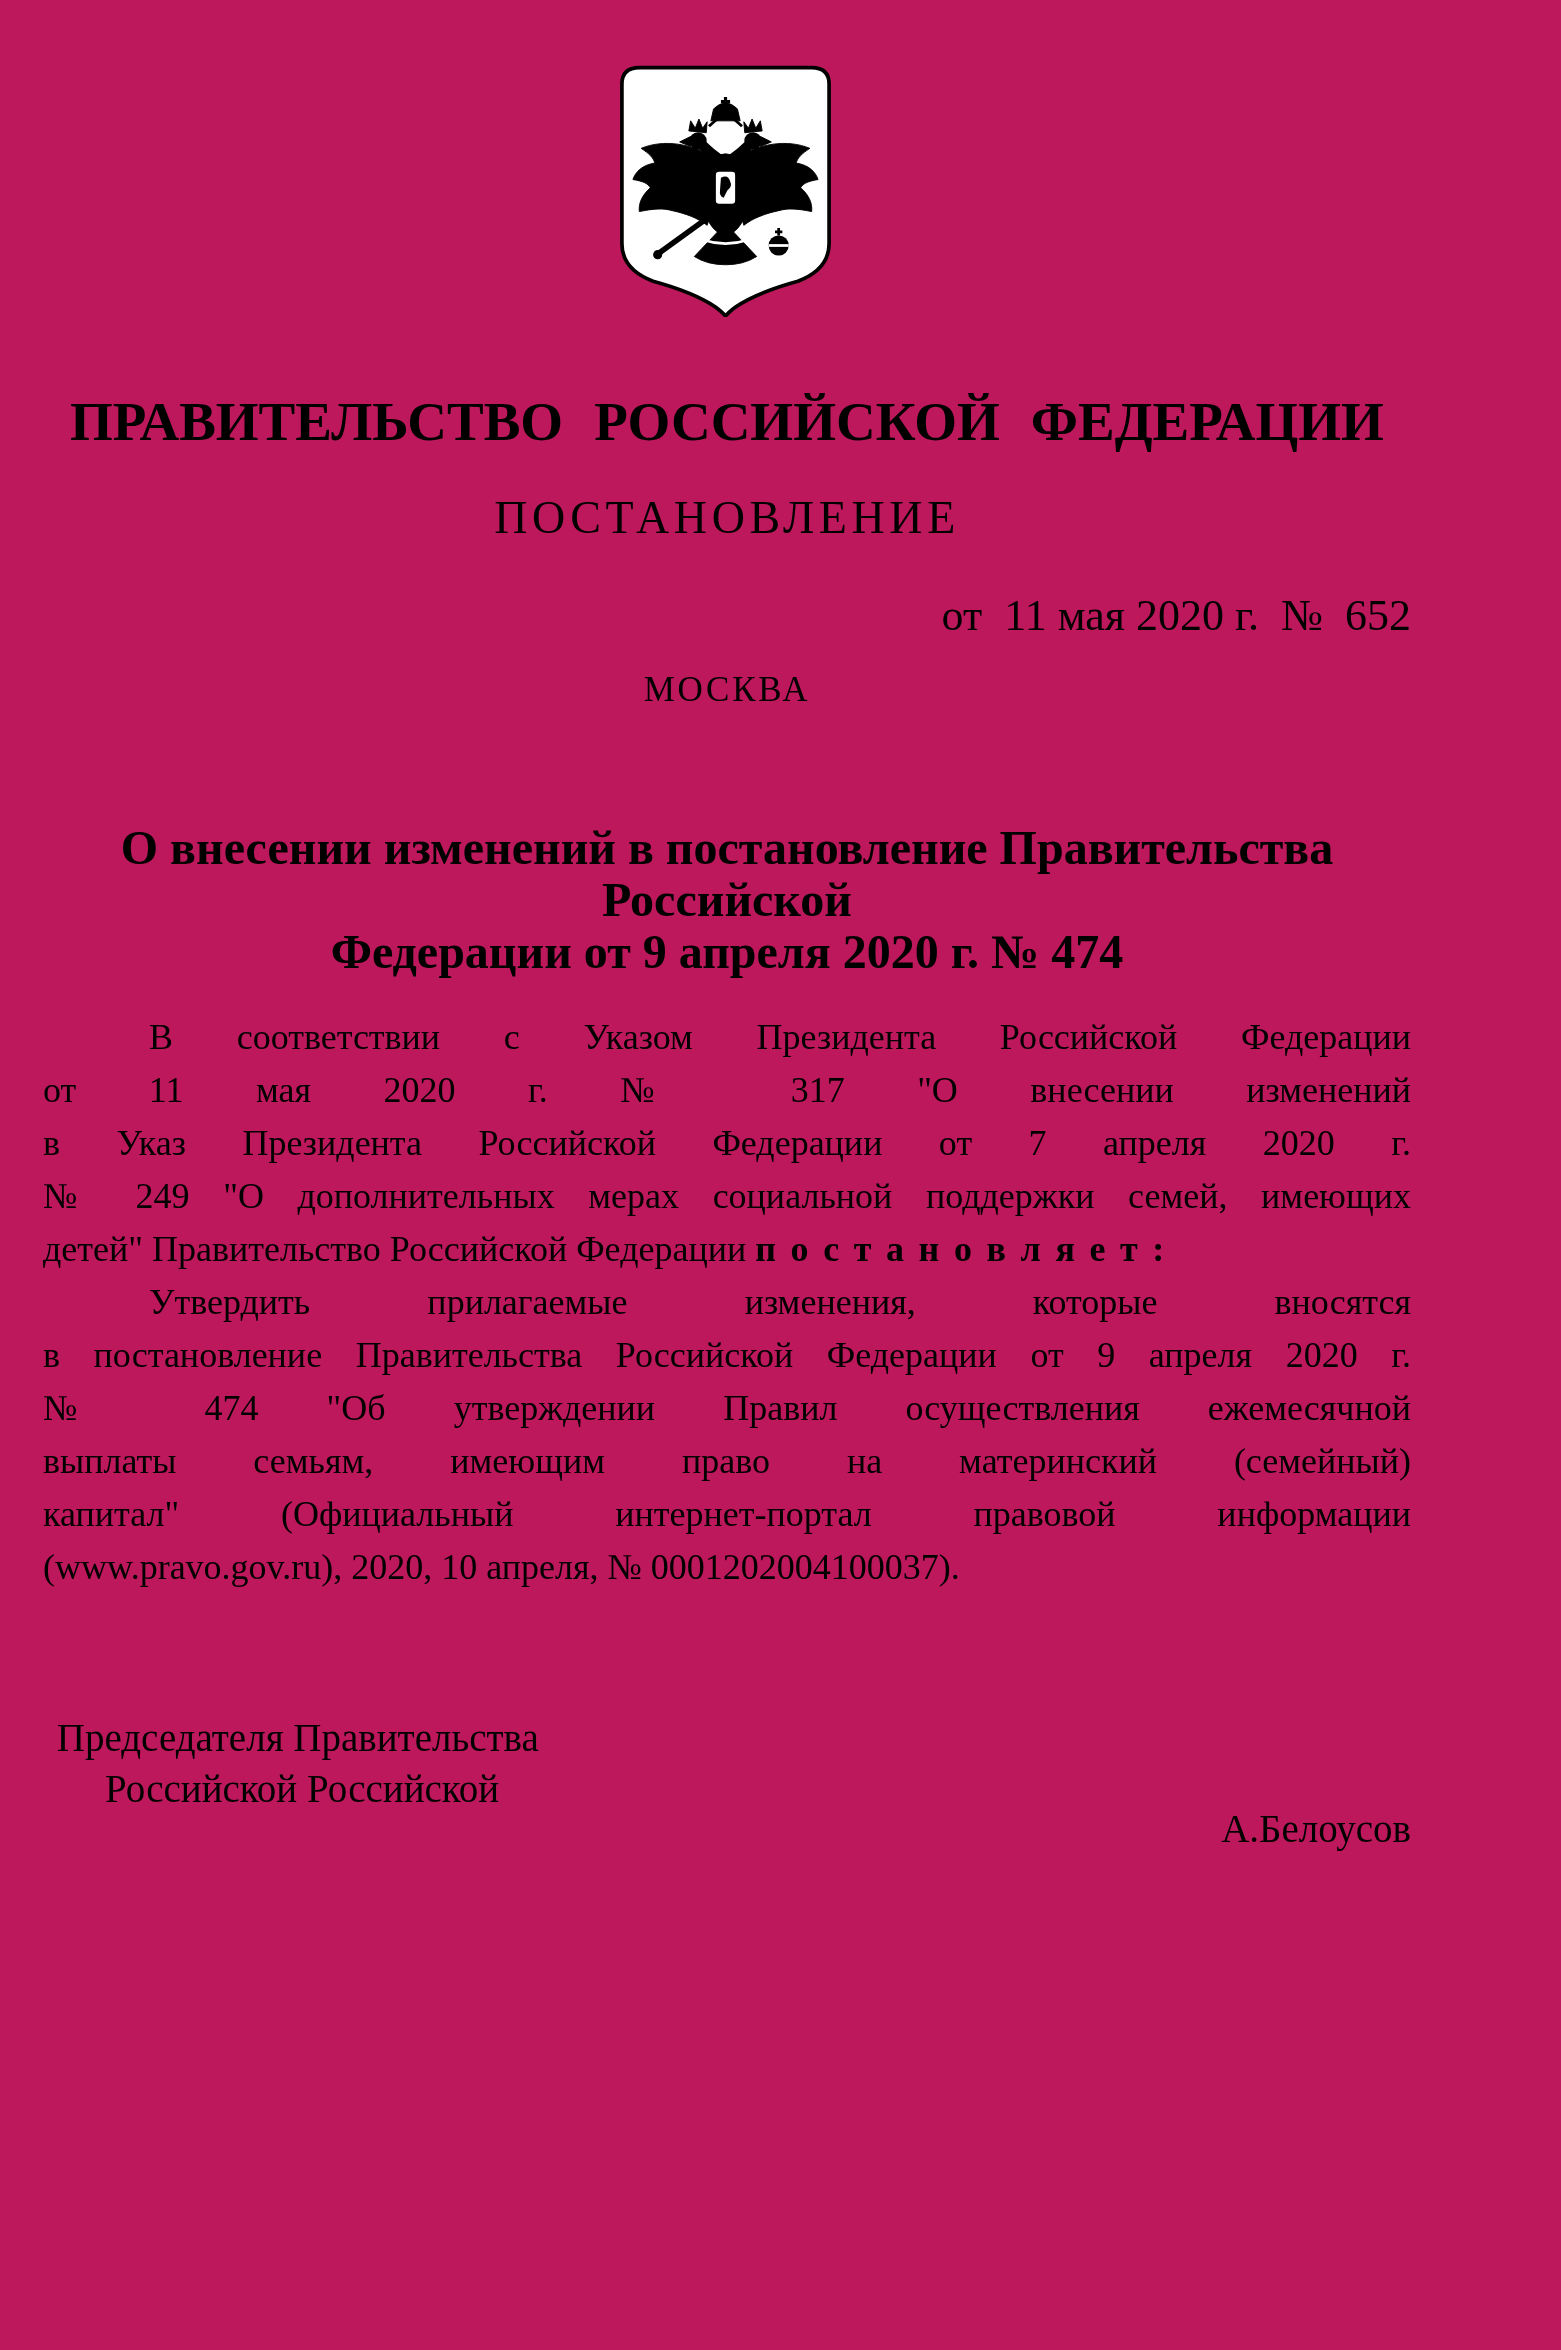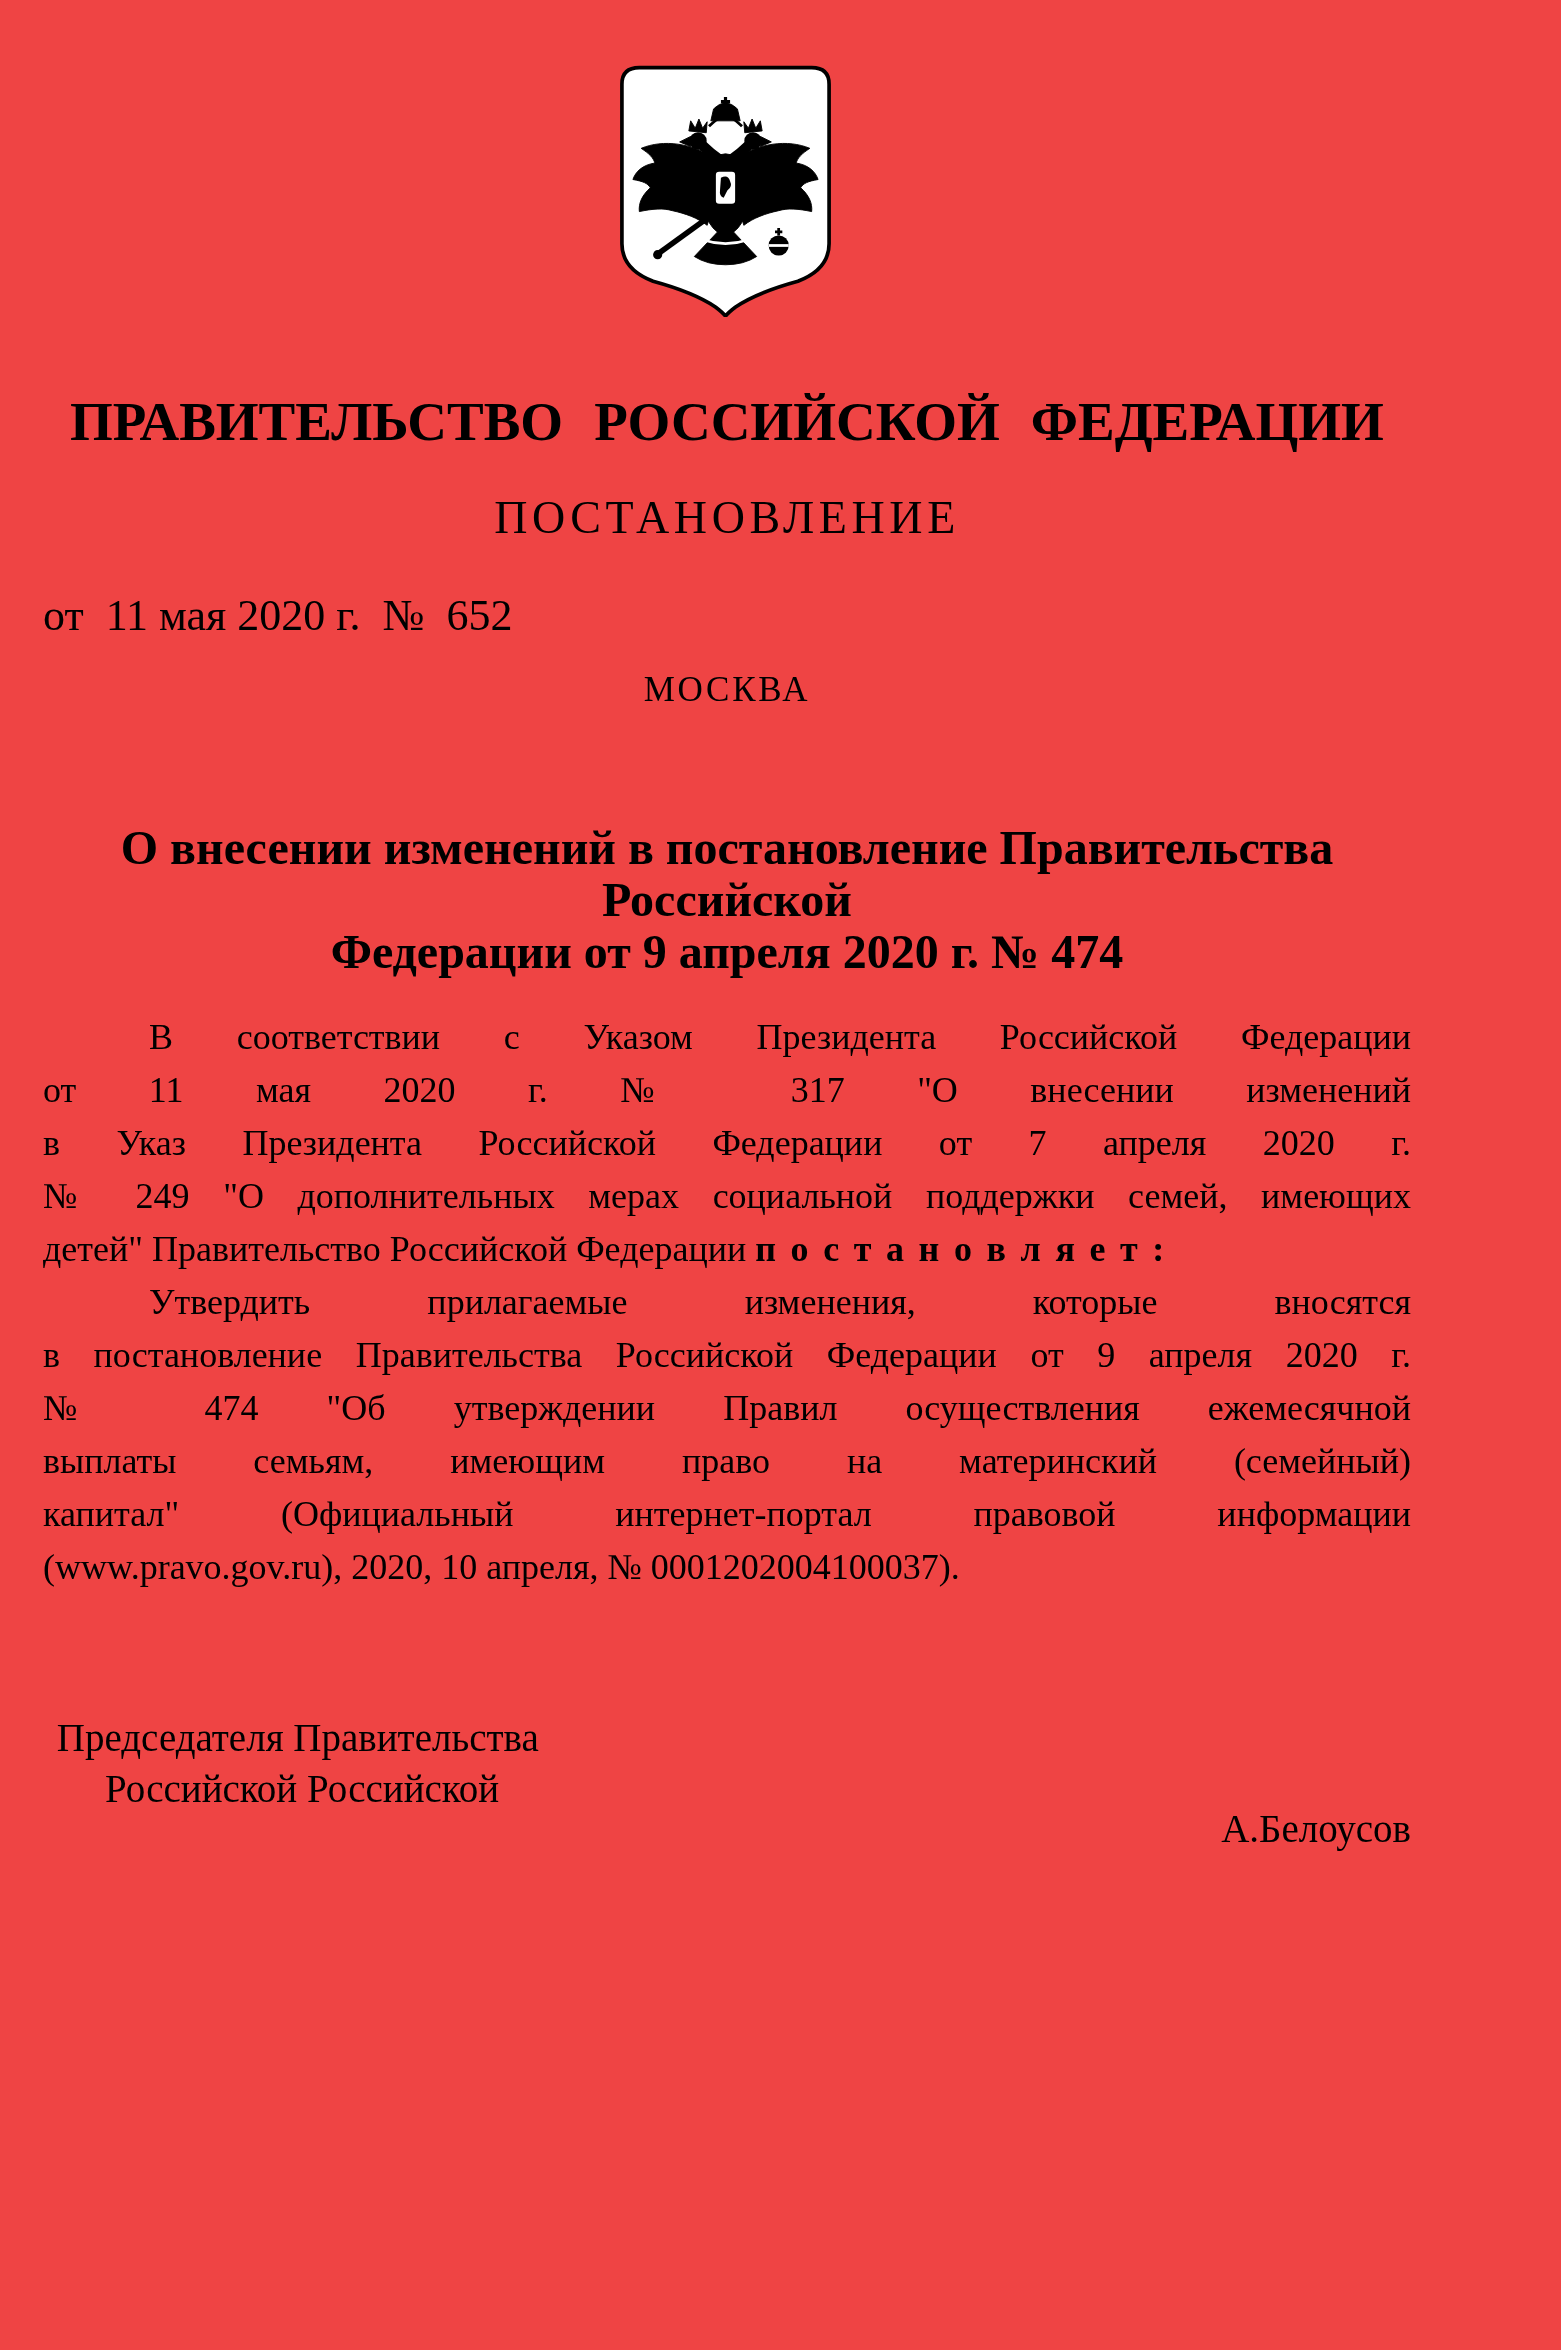--- a/index.html
+++ b/index.html
@@ -4,7 +4,7 @@
 <style>
   html,body{margin:0;padding:0;background:#fff;}
   body{width:1561px;height:2351px;}
-  .page{position:relative;width:1561px;height:2351px;background:#ef4444;color:#000;
+  .page{position:relative;width:1561px;height:2351px;background:#be185d;color:#000;
         font-family:"Liberation Serif","DejaVu Serif",serif;overflow:hidden;}
   .emblem{position:absolute;left:617px;top:64px;width:217px;height:253px;}
   .org-title{position:absolute;left:43px;top:393px;width:1368px;text-align:center;

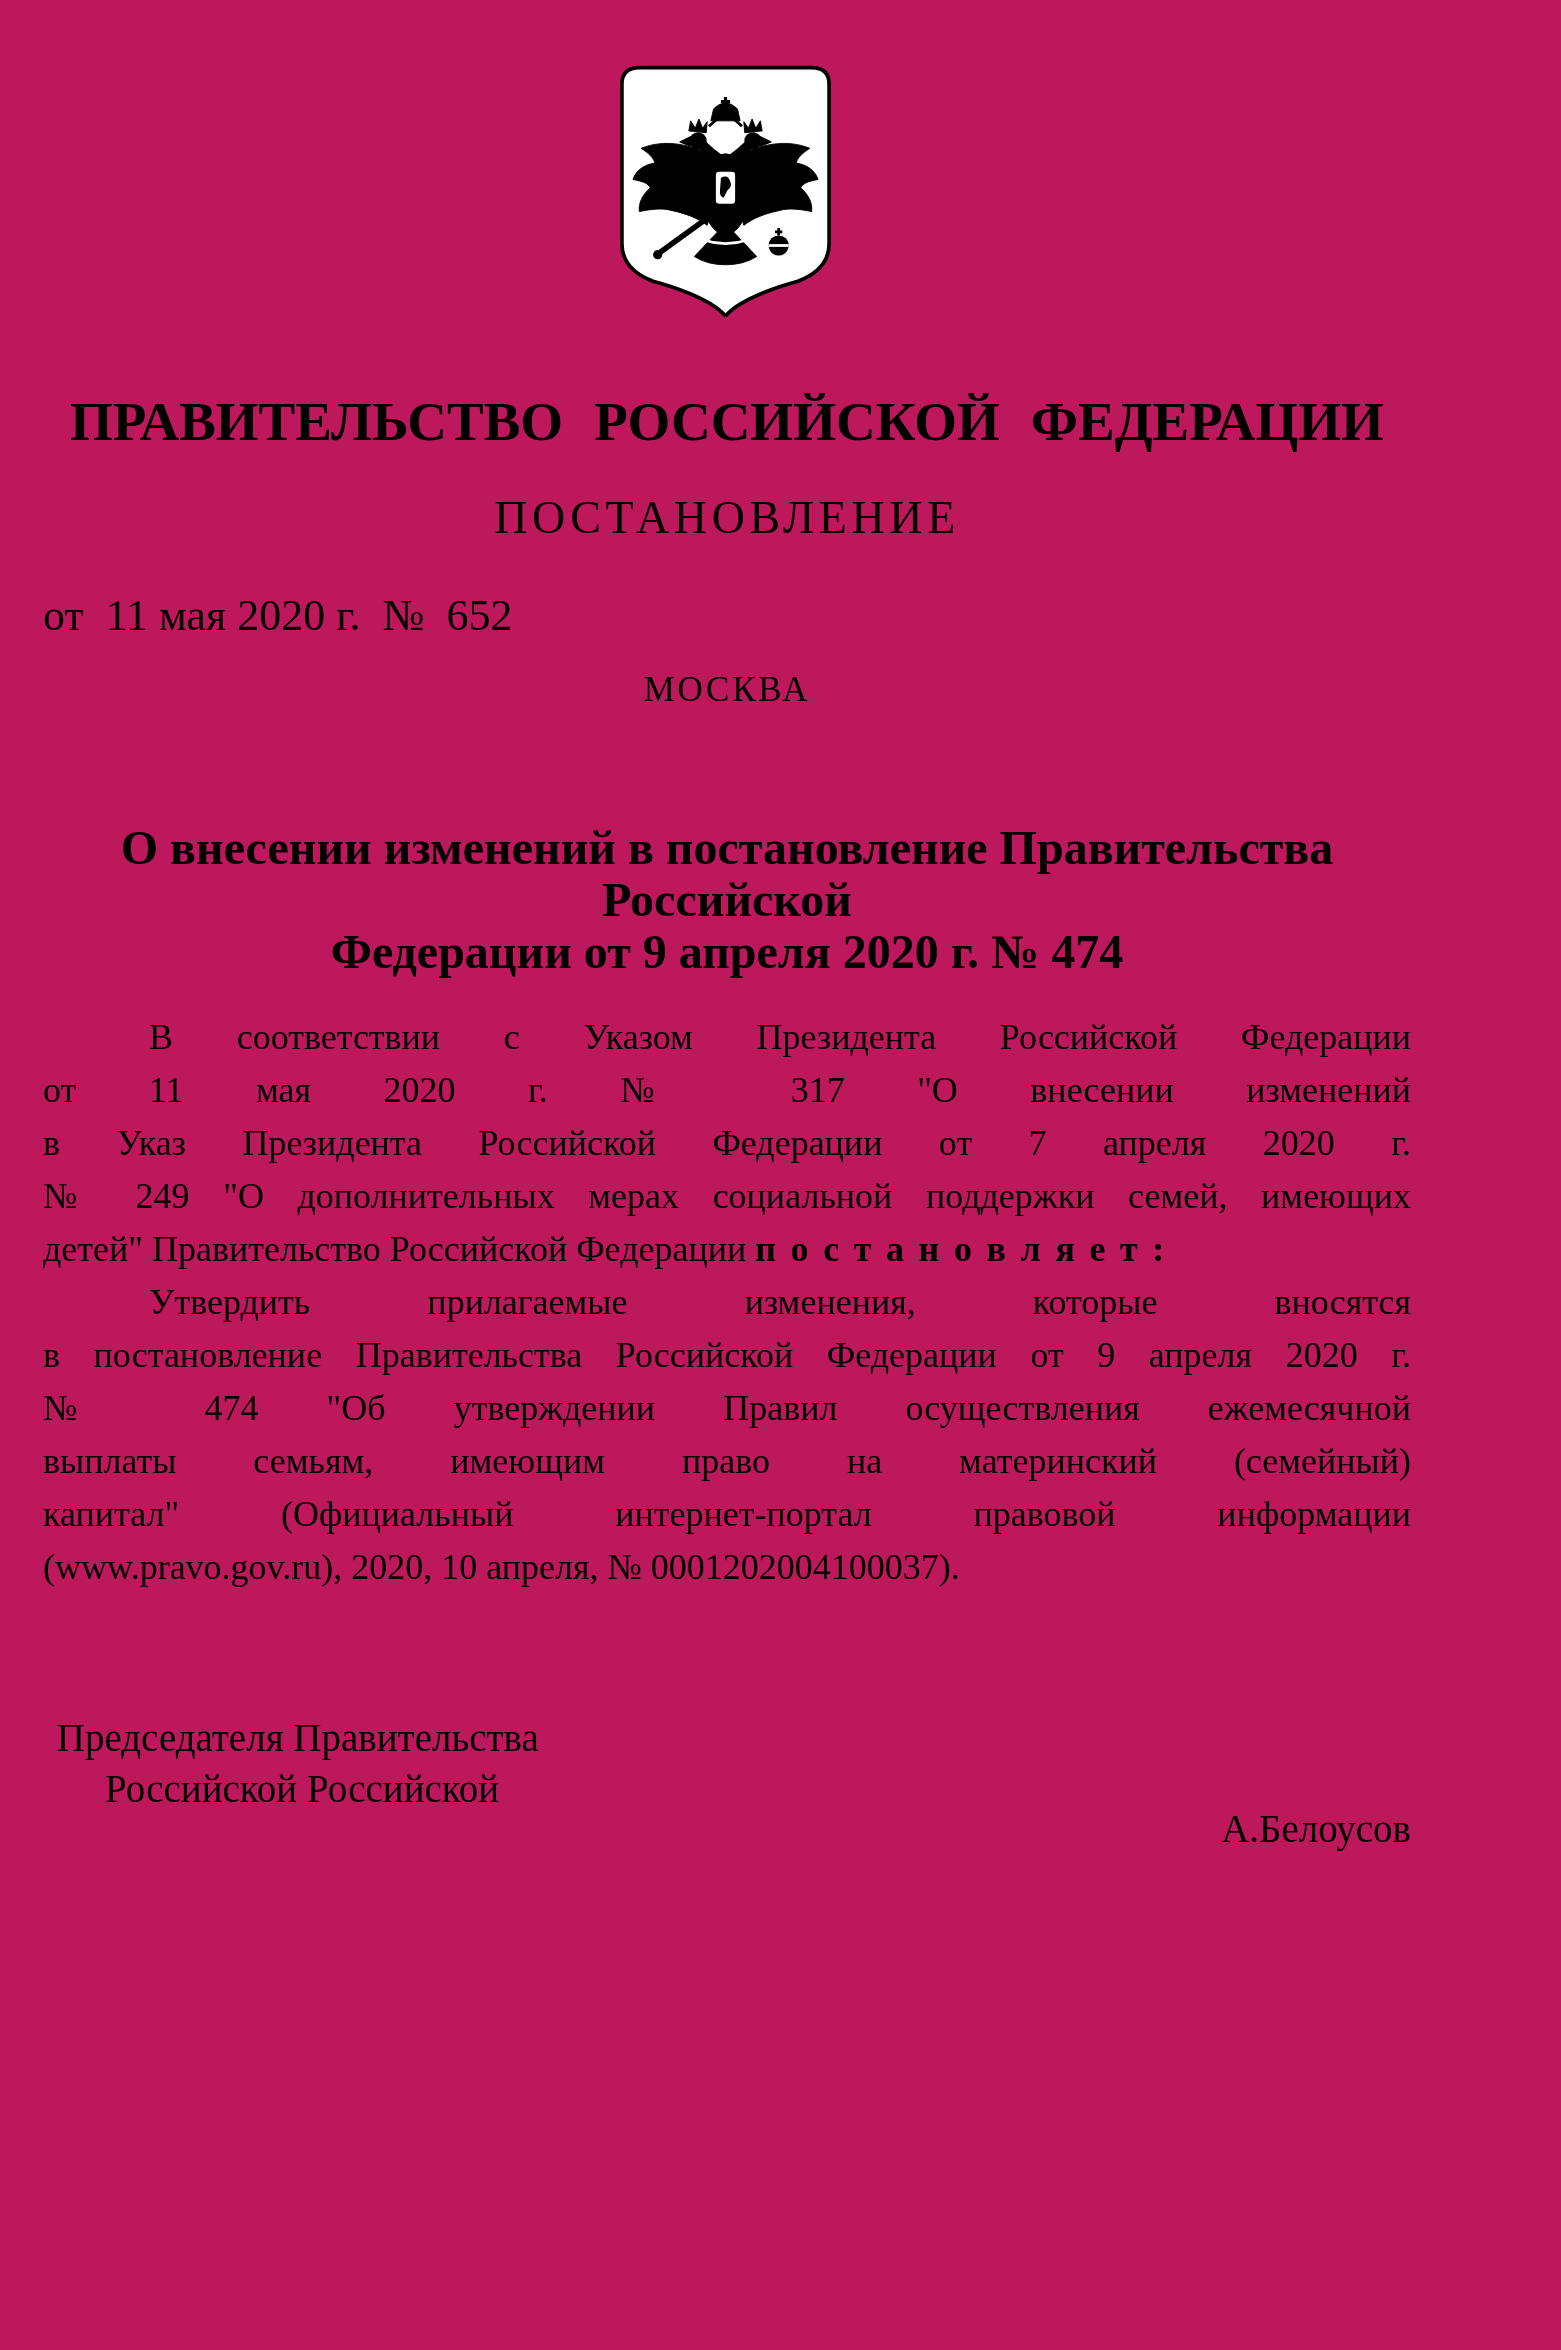--- a/index.html
+++ b/index.html
@@ -11,7 +11,7 @@
              font-size:55px;font-weight:bold;white-space:pre;line-height:57px;word-spacing:1.8px;}
   .doc-type{position:absolute;left:43px;top:493px;width:1368px;text-align:center;
             font-size:46px;letter-spacing:4.6px;line-height:50px;}
-  .date-line{position:absolute;left:43px;top:592px;width:1368px;text-align:left;
+  .date-line{position:absolute;left:43px;top:592px;width:1368px;text-align:right;
              font-size:44px;white-space:pre;line-height:48px;}
   .city{position:absolute;left:43px;top:670px;width:1368px;text-align:center;
         font-size:35px;letter-spacing:2.8px;line-height:39px;}

